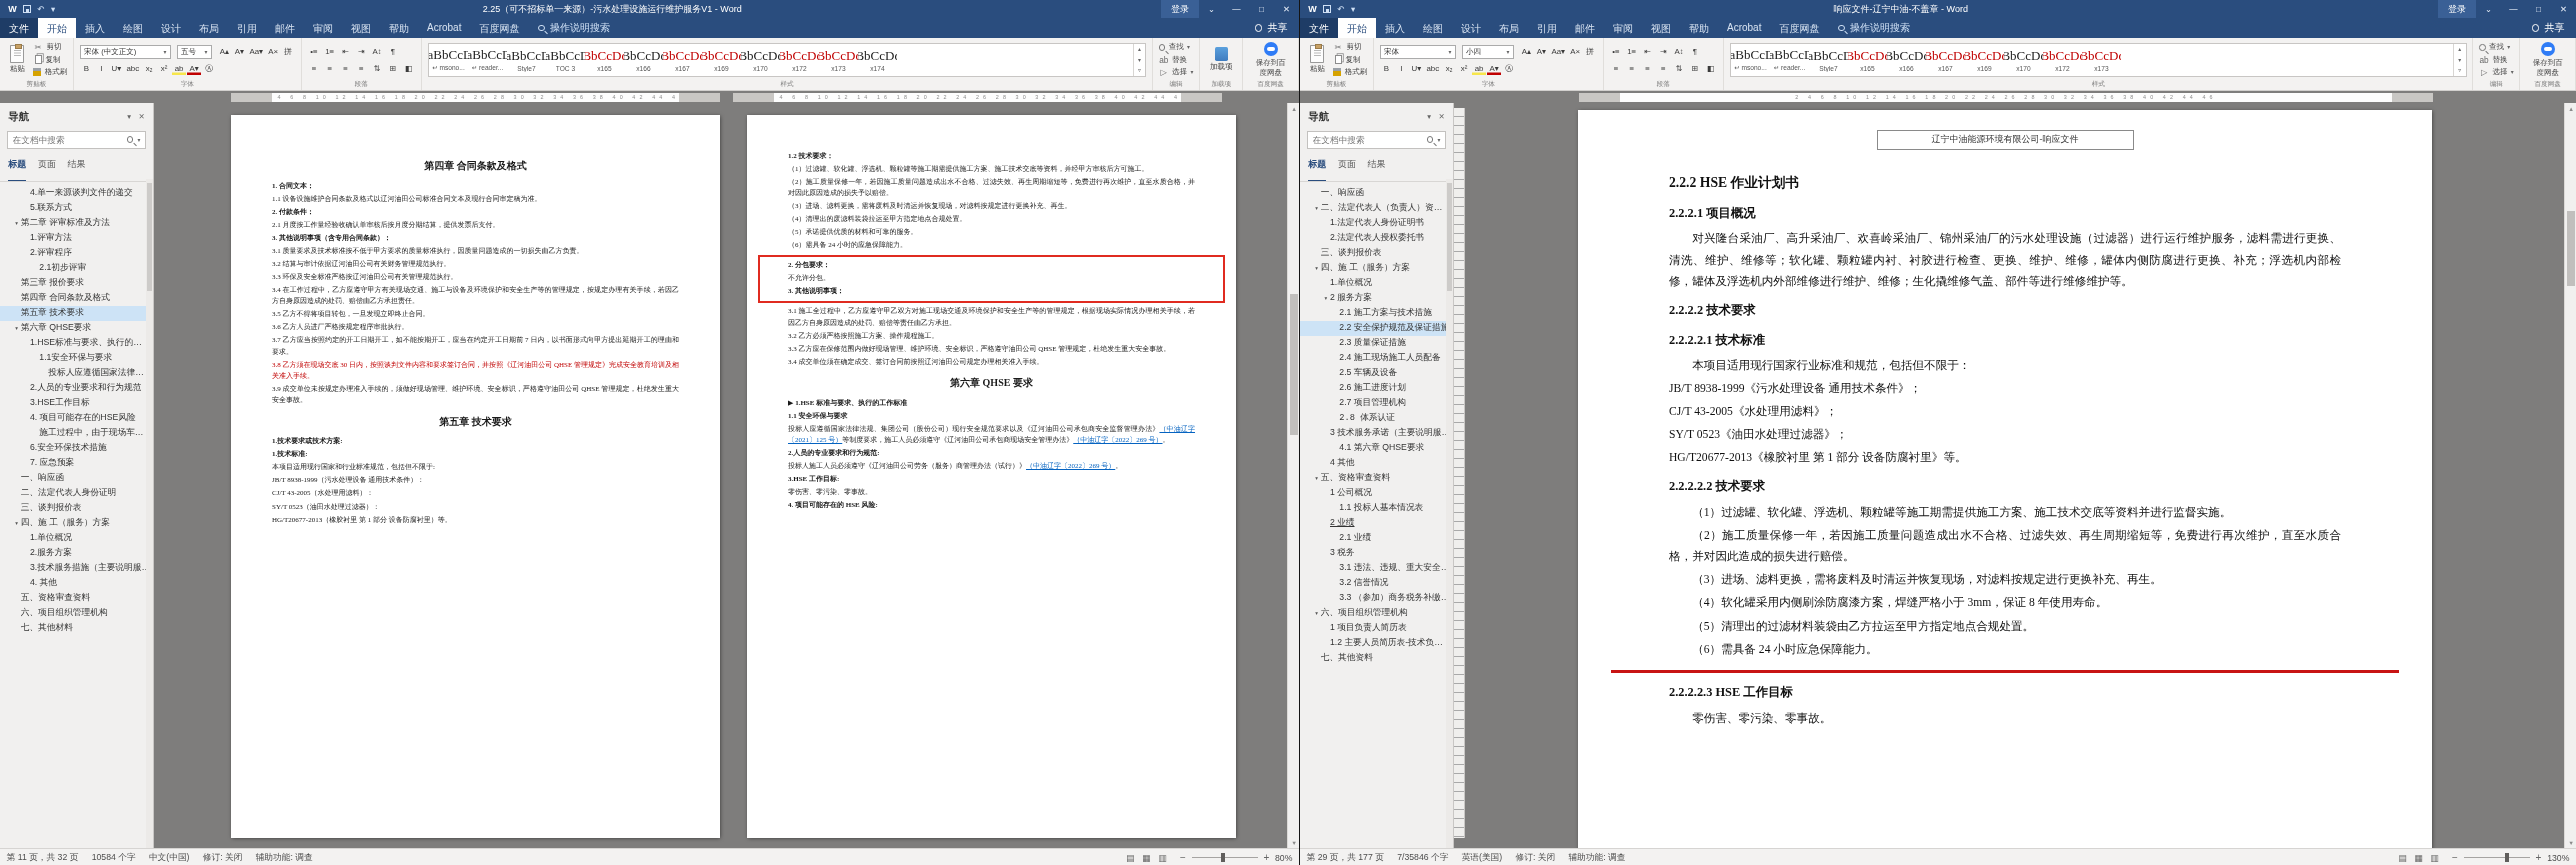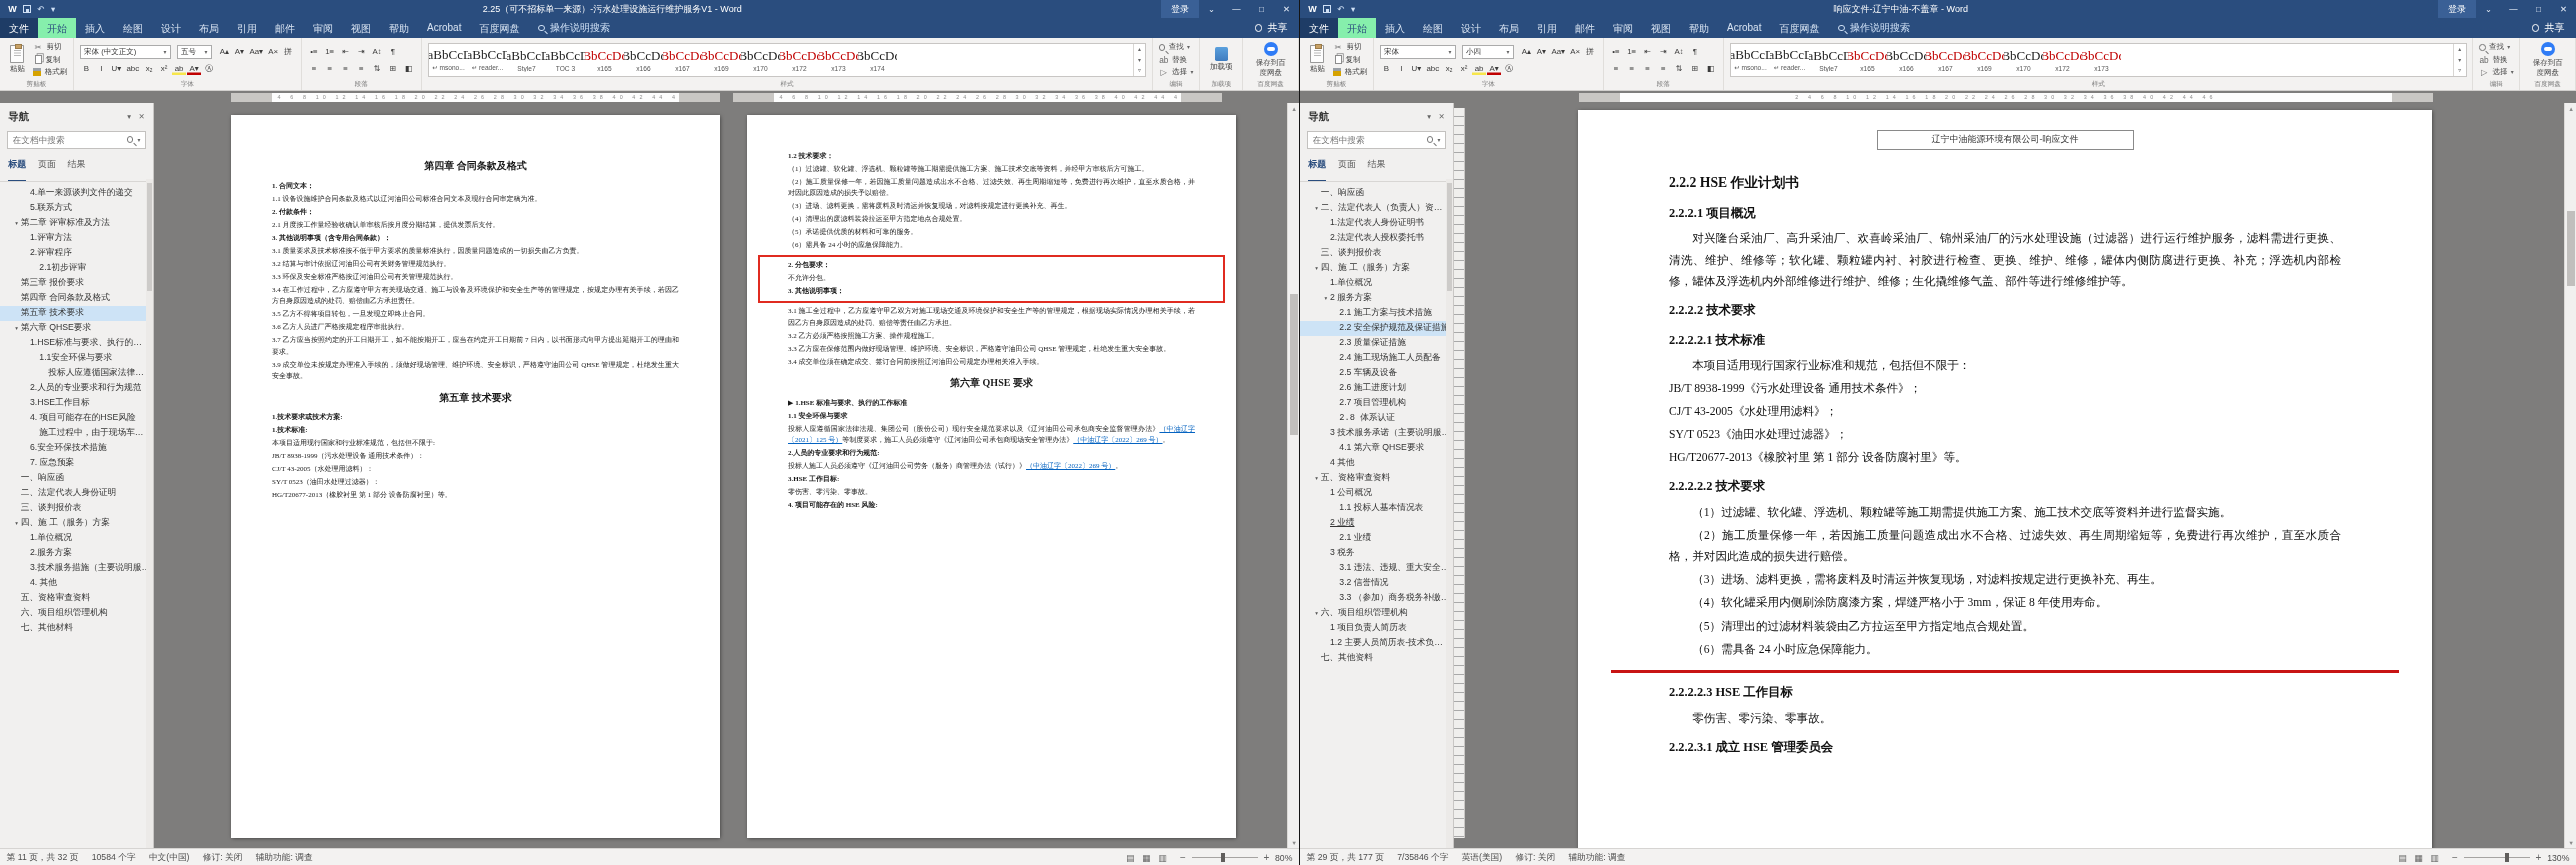--- a/index.html
+++ b/index.html
@@ -24,7 +24,7 @@
 .rtabs{display:flex;align-items:stretch}
 .rtab{padding:4.1px 9px 3.3px;white-space:nowrap}
 .rtab.file{background:#1e3c66;color:#fff}
-.rtab.active{background:#86efac;color:#2a4d7e}
+.rtab.active{background:#ffffff;color:#2a4d7e}
 .tellme{display:flex;align-items:center;gap:5px;padding:0 10px;color:#cfe0f5;white-space:nowrap}
 .tabrow-spacer{flex:1}
 .share-btn{display:flex;align-items:center;gap:5px;padding:0 11.6px;color:#fff;white-space:nowrap}

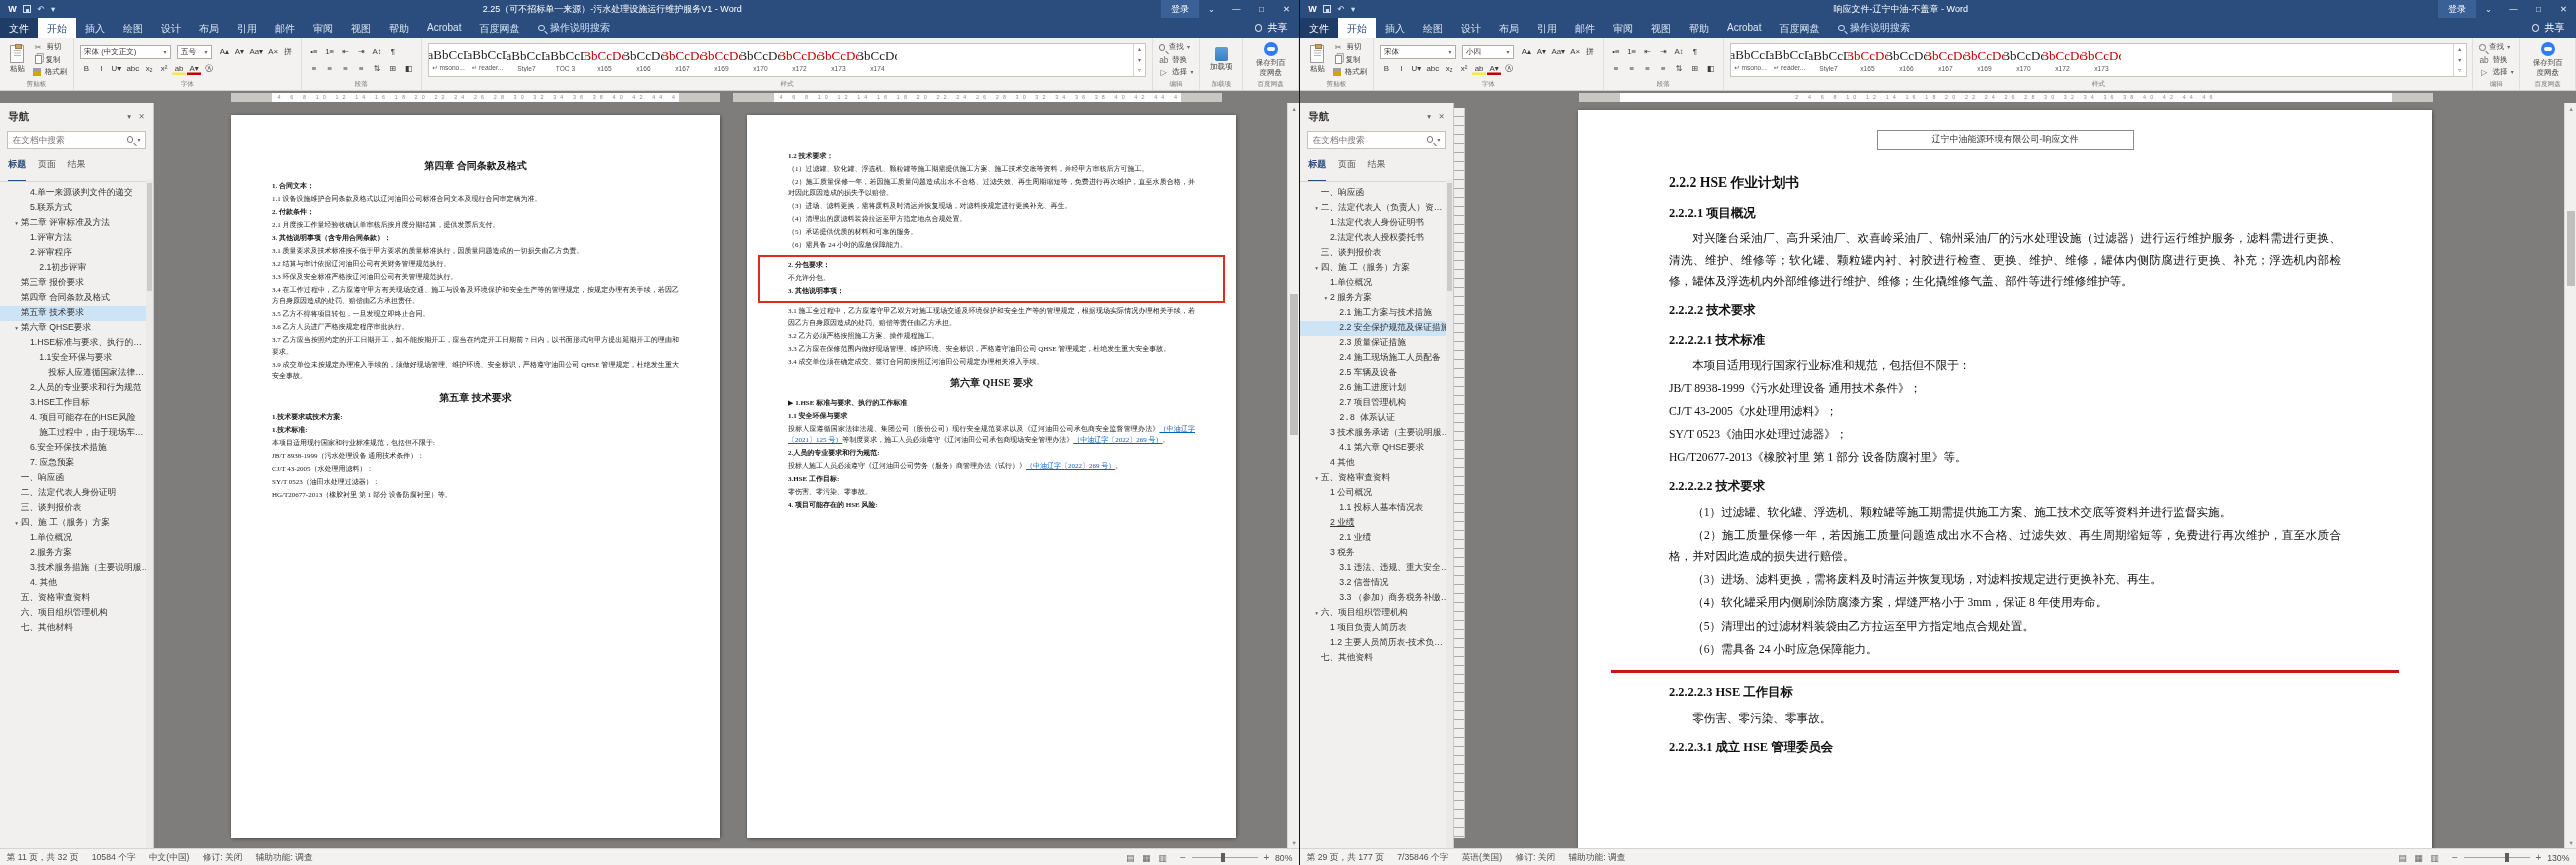--- a/index.html
+++ b/index.html
@@ -574,6 +574,7 @@
               <div class="para">3.5 乙方不得将项目转包，一旦发现立即终止合同。</div>
               <div class="para">3.6 乙方人员进厂严格按规定程序审批执行。</div>
               <div class="para">3.7 乙方应当按照约定的开工日期开工，如不能按期开工，应当在约定开工日期前 7 日内，以书面形式向甲方提出延期开工的理由和要求。</div>
+              <div class="para red">3.8 乙方须在现场交底 30 日内，按照谈判文件内容和要求签订合同，并按照《辽河油田公司 QHSE 管理规定》完成安全教育培训及相关准入手续。</div>
               <div class="para">3.9 成交单位未按规定办理准入手续的，须做好现场管理、维护环境、安全标识，严格遵守油田公司 QHSE 管理规定，杜绝发生重大安全事故。</div>
               <div class="para title">第五章 技术要求</div>
               <div class="para b">1.技术要求或技术方案:</div>

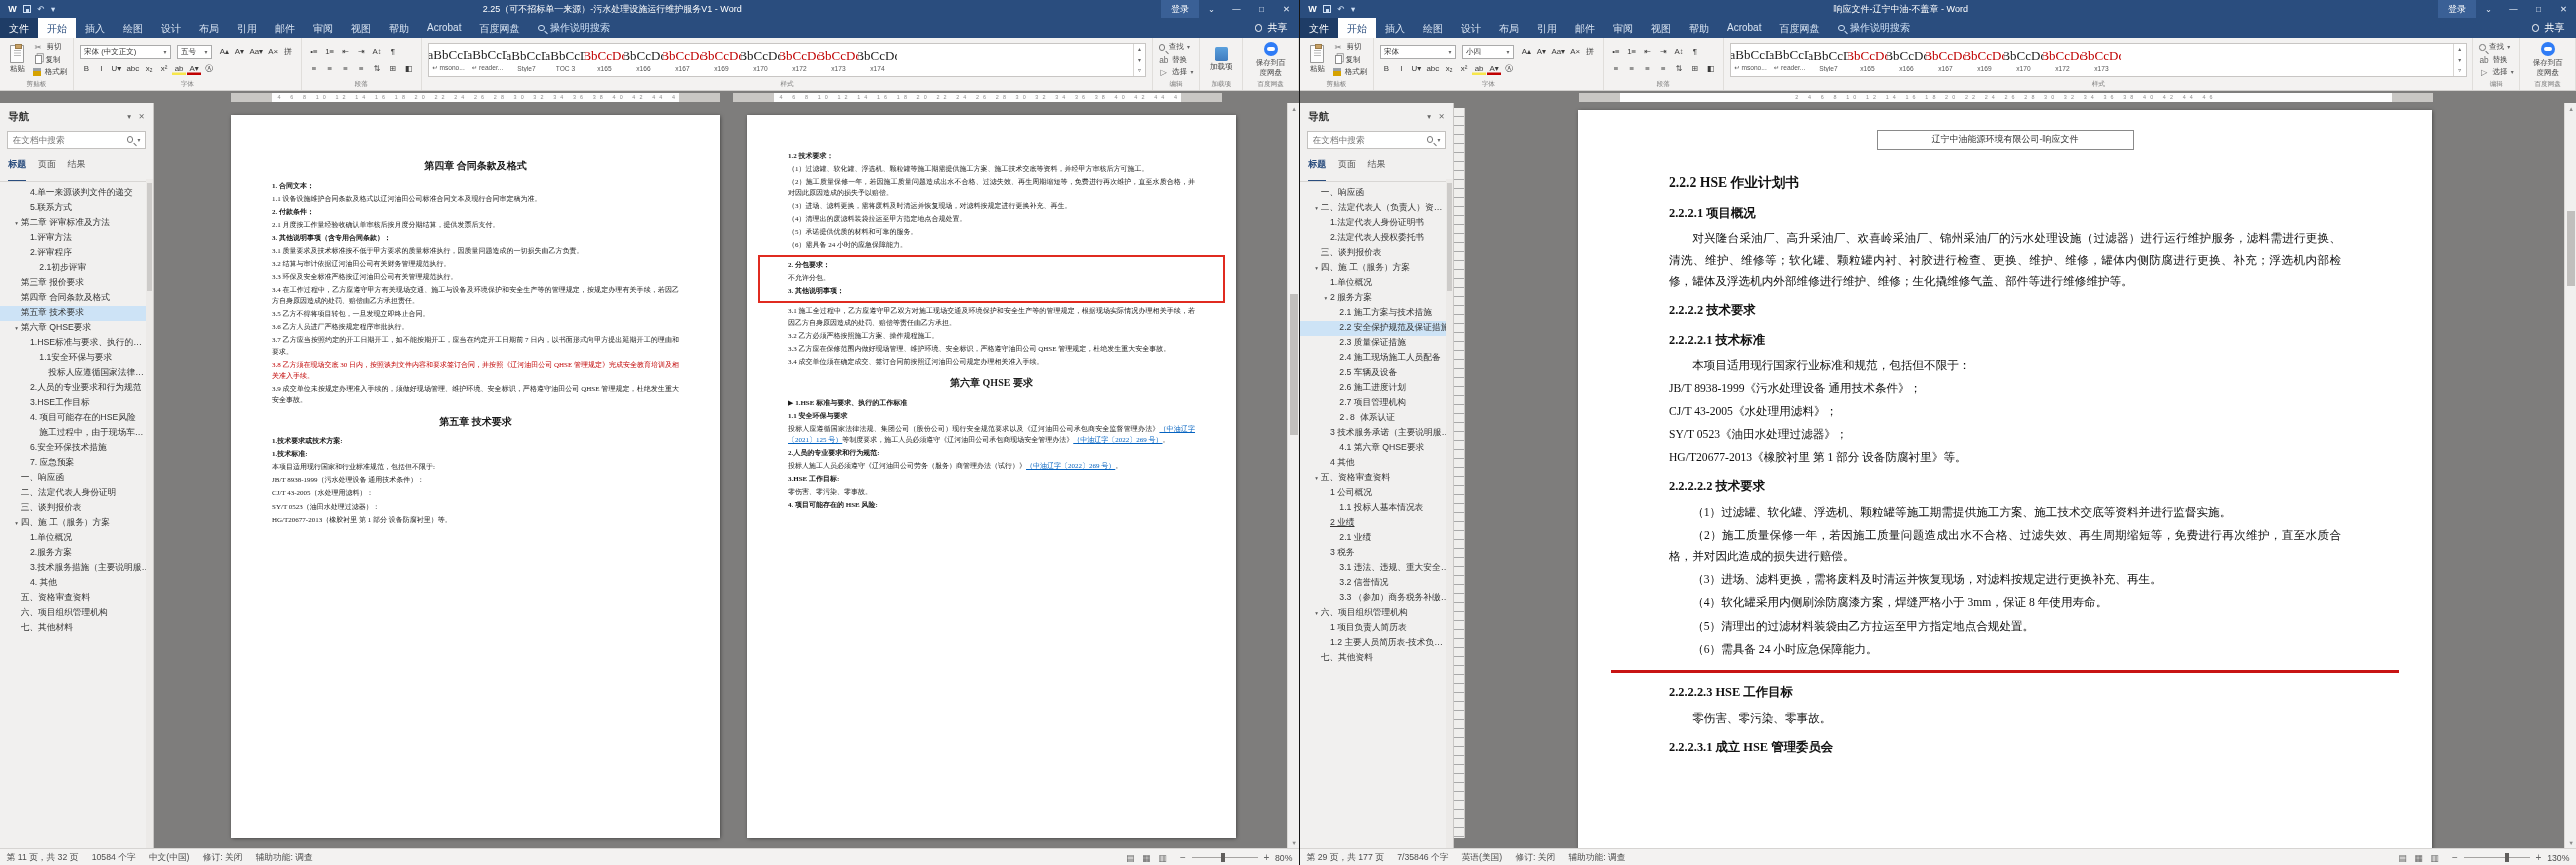--- a/index.html
+++ b/index.html
@@ -1094,7 +1094,6 @@
               <div class="para hr-red"></div>
               <div class="para h2">2.2.2.2.3   HSE 工作目标</div>
               <div class="para ind">零伤害、零污染、零事故。</div>
-              <div class="para h2">2.2.2.3.1  成立 HSE 管理委员会</div>
             </div>
         </div>
         <div class="vscroll">

